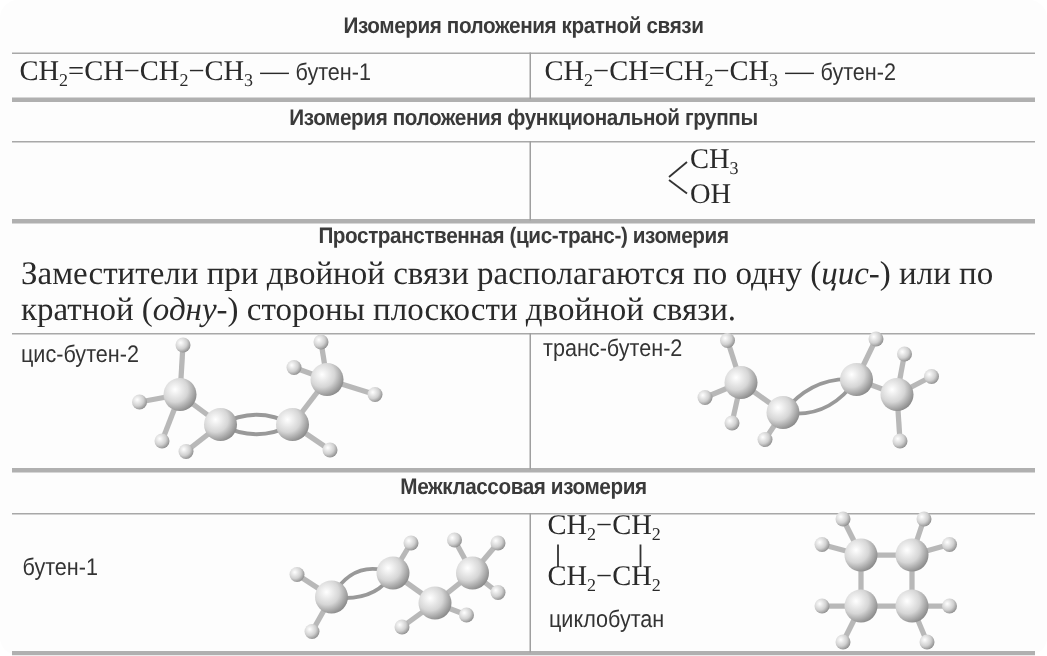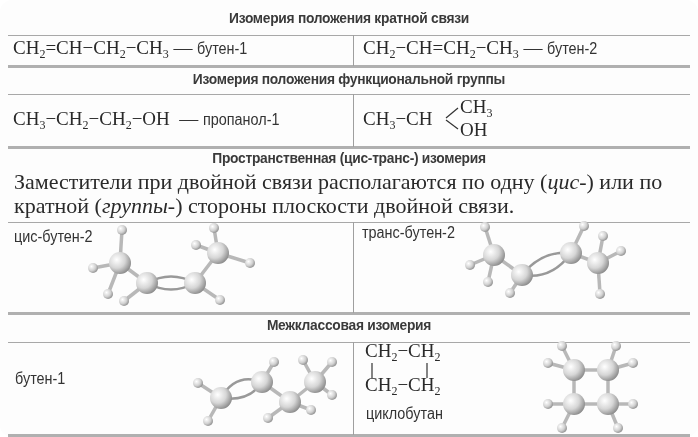--- a/index.html
+++ b/index.html
@@ -54,11 +54,6 @@
 
   <div class="hdr" style="top:70px">Изомерия положения функциональной группы</div>
 
-  <div class="f" style="left:13px;top:108px">
-    <span>CH</span><sub>3</sub><span>−CH</span><sub>2</sub><span>−CH</span><sub>2</sub><span>−OH</span>
-    &nbsp;<span>—</span>
-    <span class="lbl">пропанол-1</span>
-  </div>
 
   <div class="f" style="left:363px;top:108px">
     <span>CH</span><sub>3</sub><span>−CH</span>

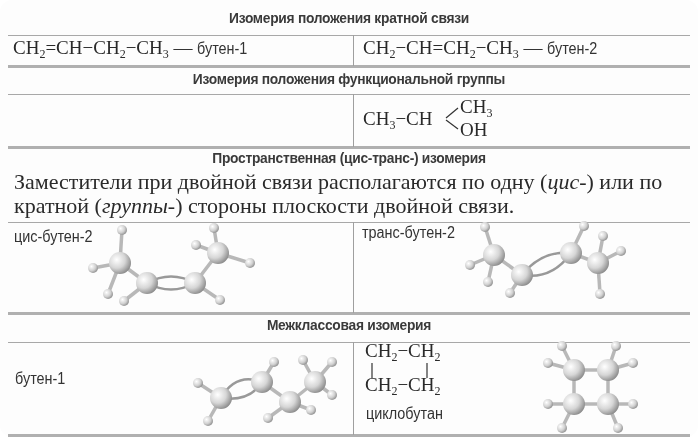--- a/index.html
+++ b/index.html
@@ -55,9 +55,6 @@
   <div class="hdr" style="top:70px">Изомерия положения функциональной группы</div>
 
 
-  <div class="f" style="left:363px;top:108px">
-    <span>CH</span><sub>3</sub><span>−CH</span>
-  </div>
   <svg class="mol" width="698" height="437">
     <line x1="446" y1="118" x2="458" y2="108" stroke="#333" stroke-width="1.2"></line>
     <line x1="446" y1="120" x2="458" y2="129" stroke="#333" stroke-width="1.2"></line>

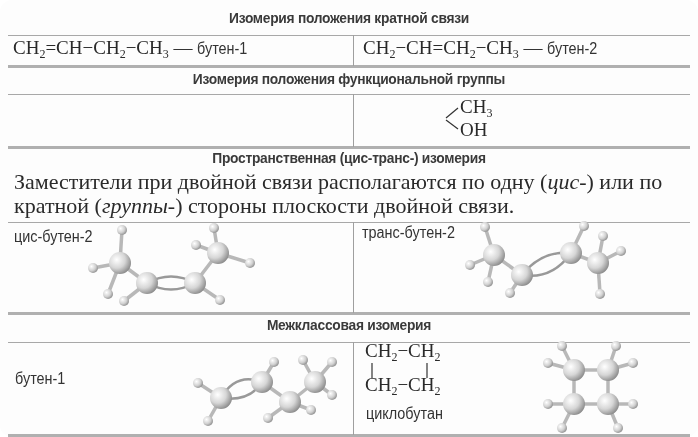--- a/index.html
+++ b/index.html
@@ -67,7 +67,7 @@
   <div class="hdr" style="top:149px">Пространственная (цис-транс-) изомерия</div>
   <div class="para" style="top:170px">
     <span>Заместители при двойной связи располагаются по одну (</span><i>цис</i><span>-) или по</span><br>
-    <span>кратной (</span><i>группы</i><span>-) стороны плоскости двойной связи.</span>
+    <span>кратной (</span><i>одну</i><span>-) стороны плоскости двойной связи.</span>
   </div>
 
   <div class="sans" style="left:14px;top:228px">цис-бутен-2</div>

